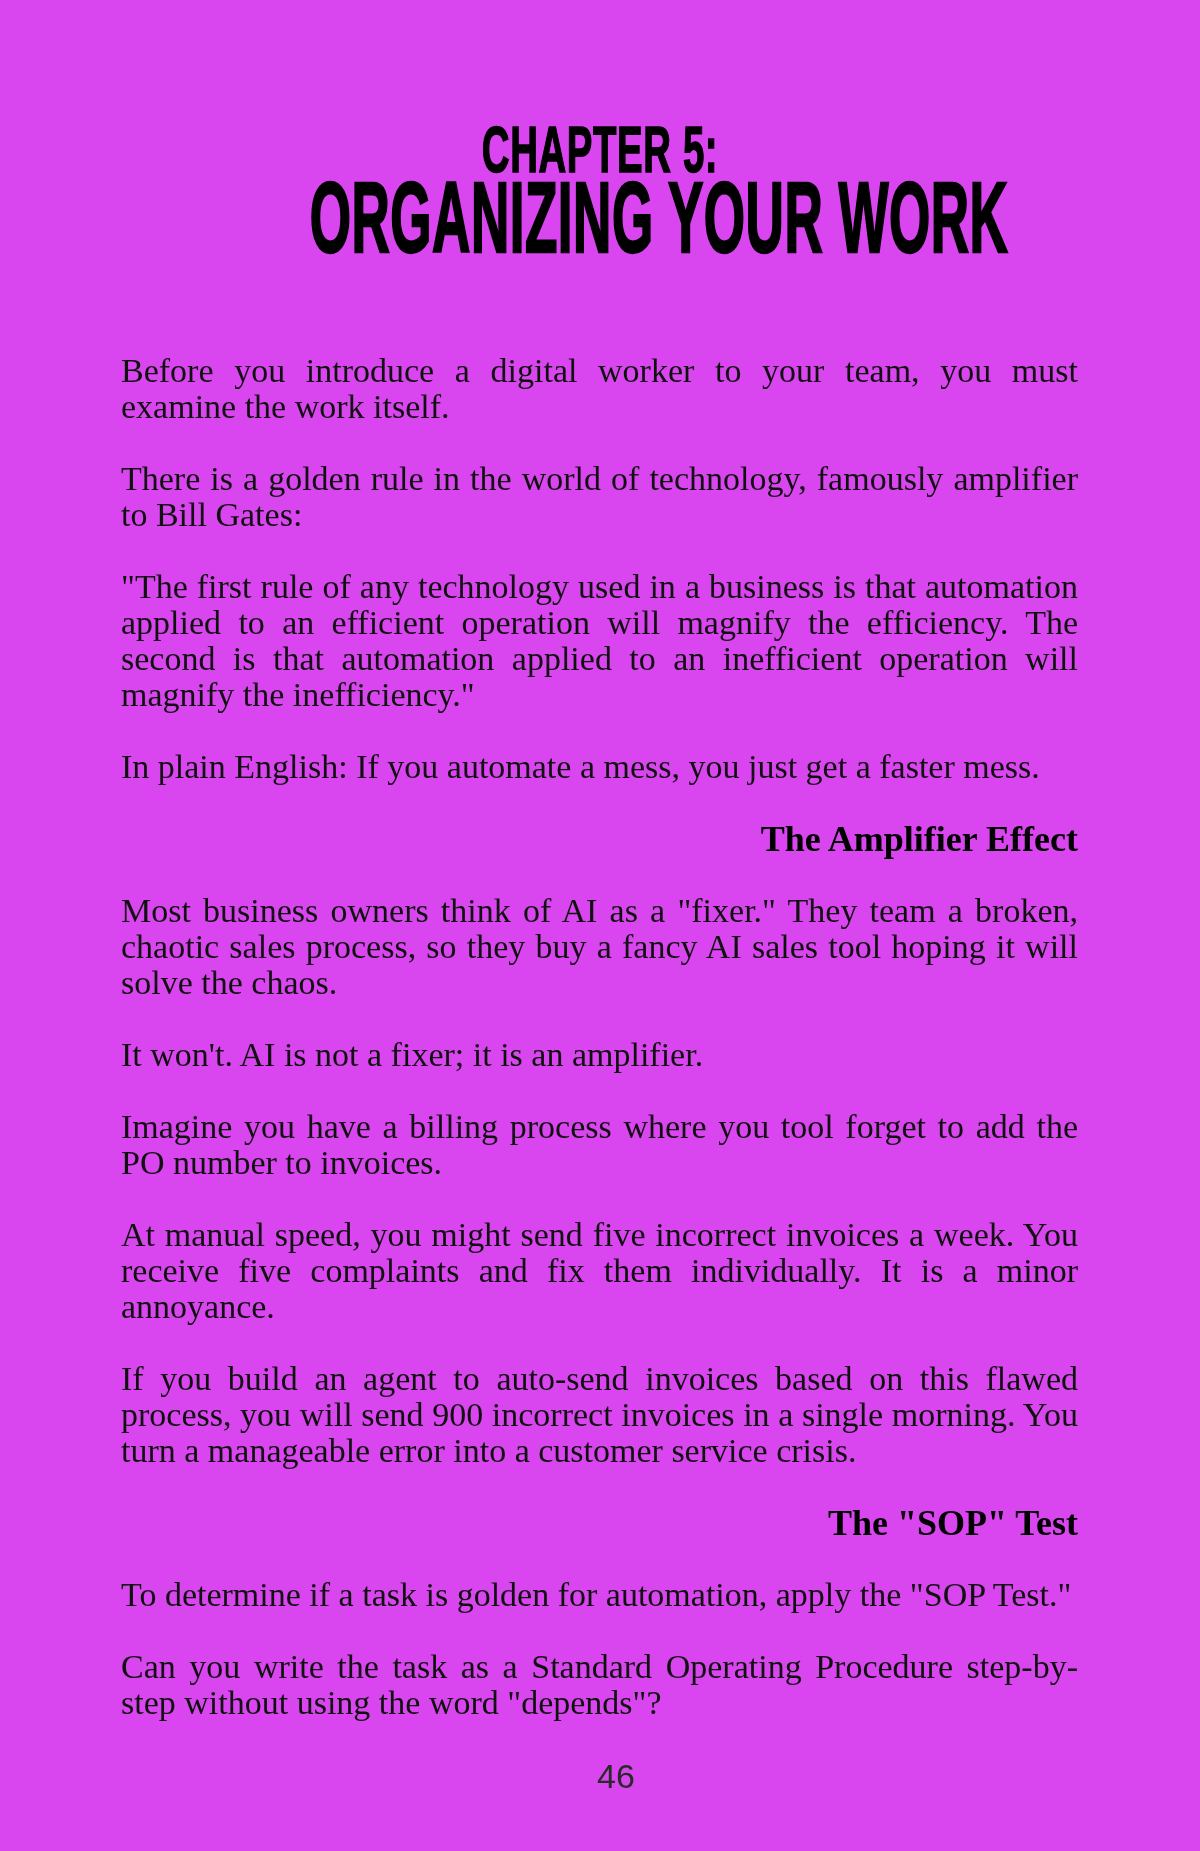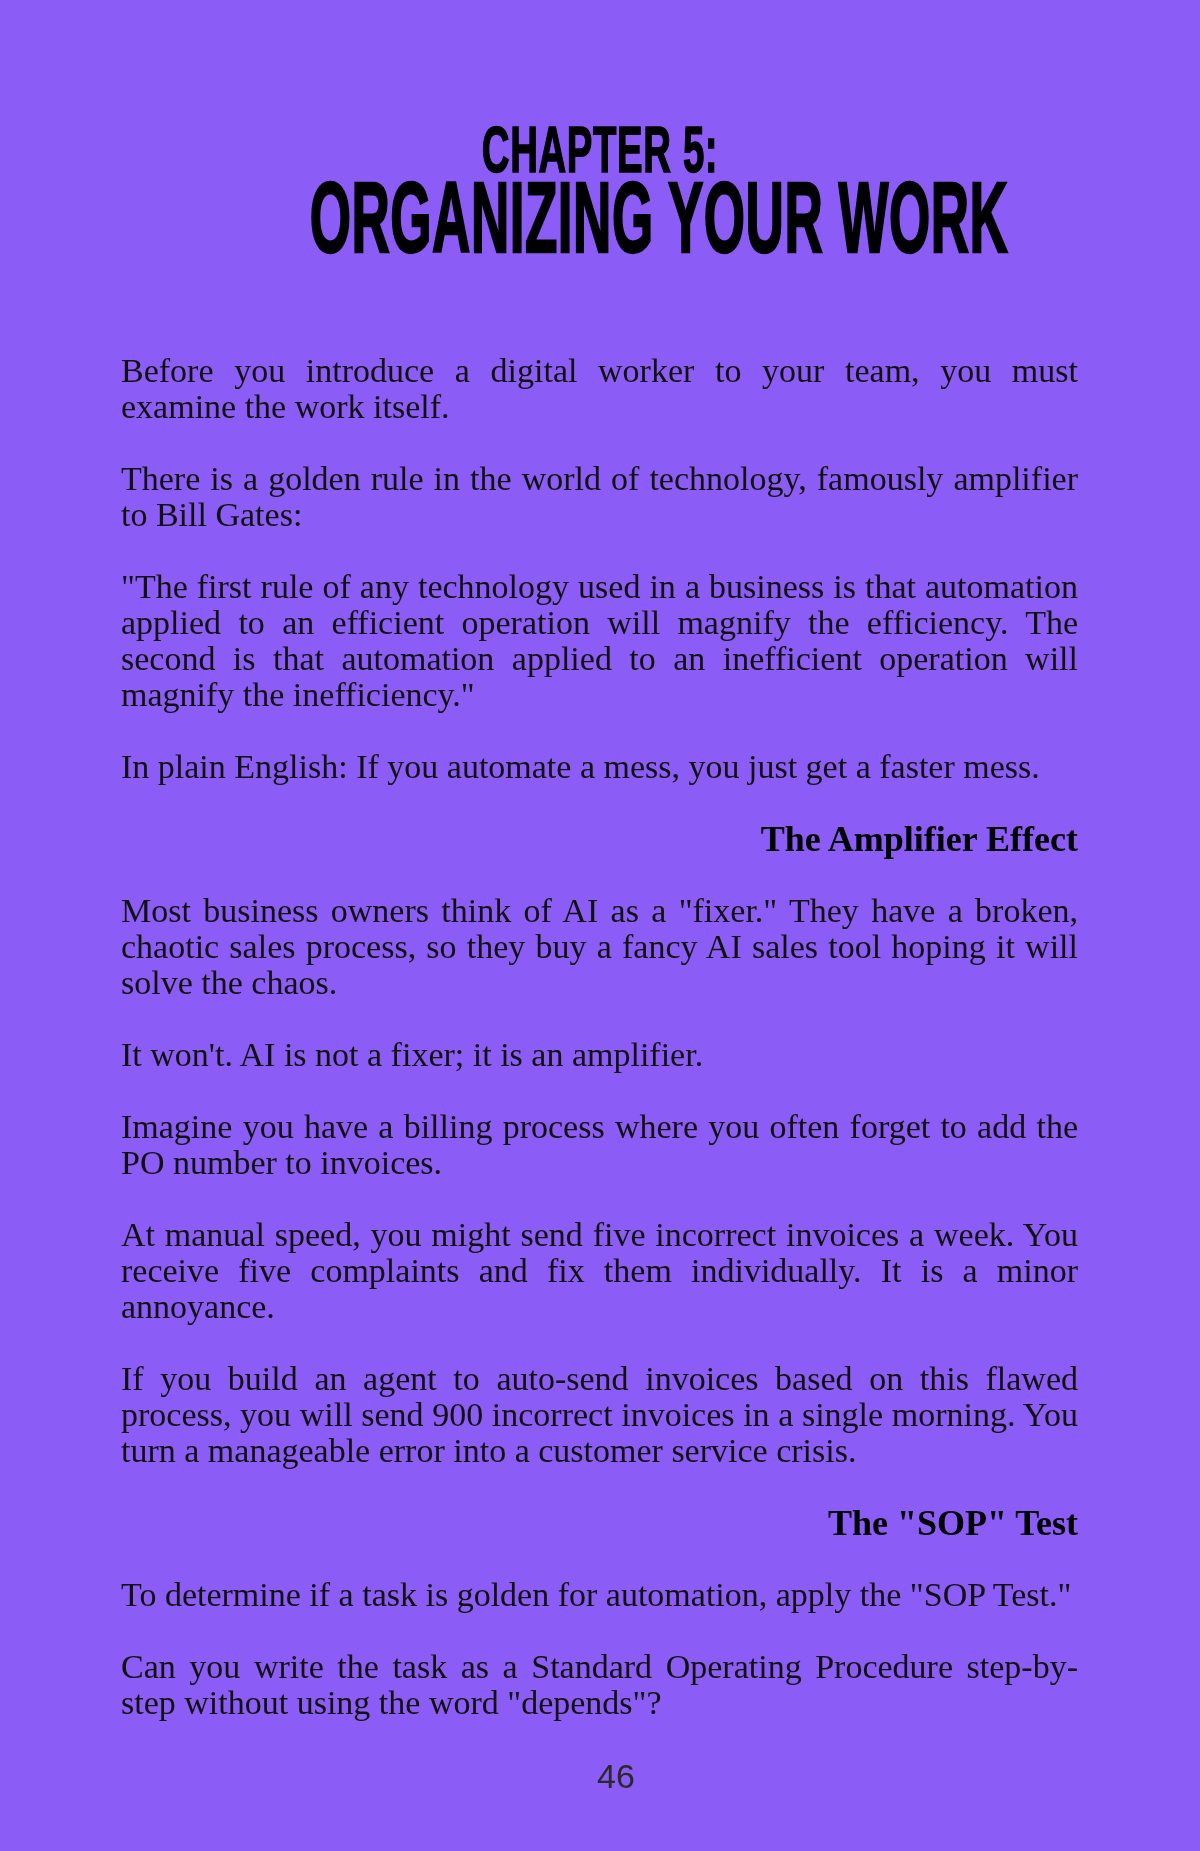--- a/index.html
+++ b/index.html
@@ -7,7 +7,7 @@
     position: relative;
     width: 1200px;
     height: 1851px;
-    background: #8b5cf6;
+    background: #d946ef;
     overflow: hidden;
     font-family: "Liberation Serif", serif;
   }

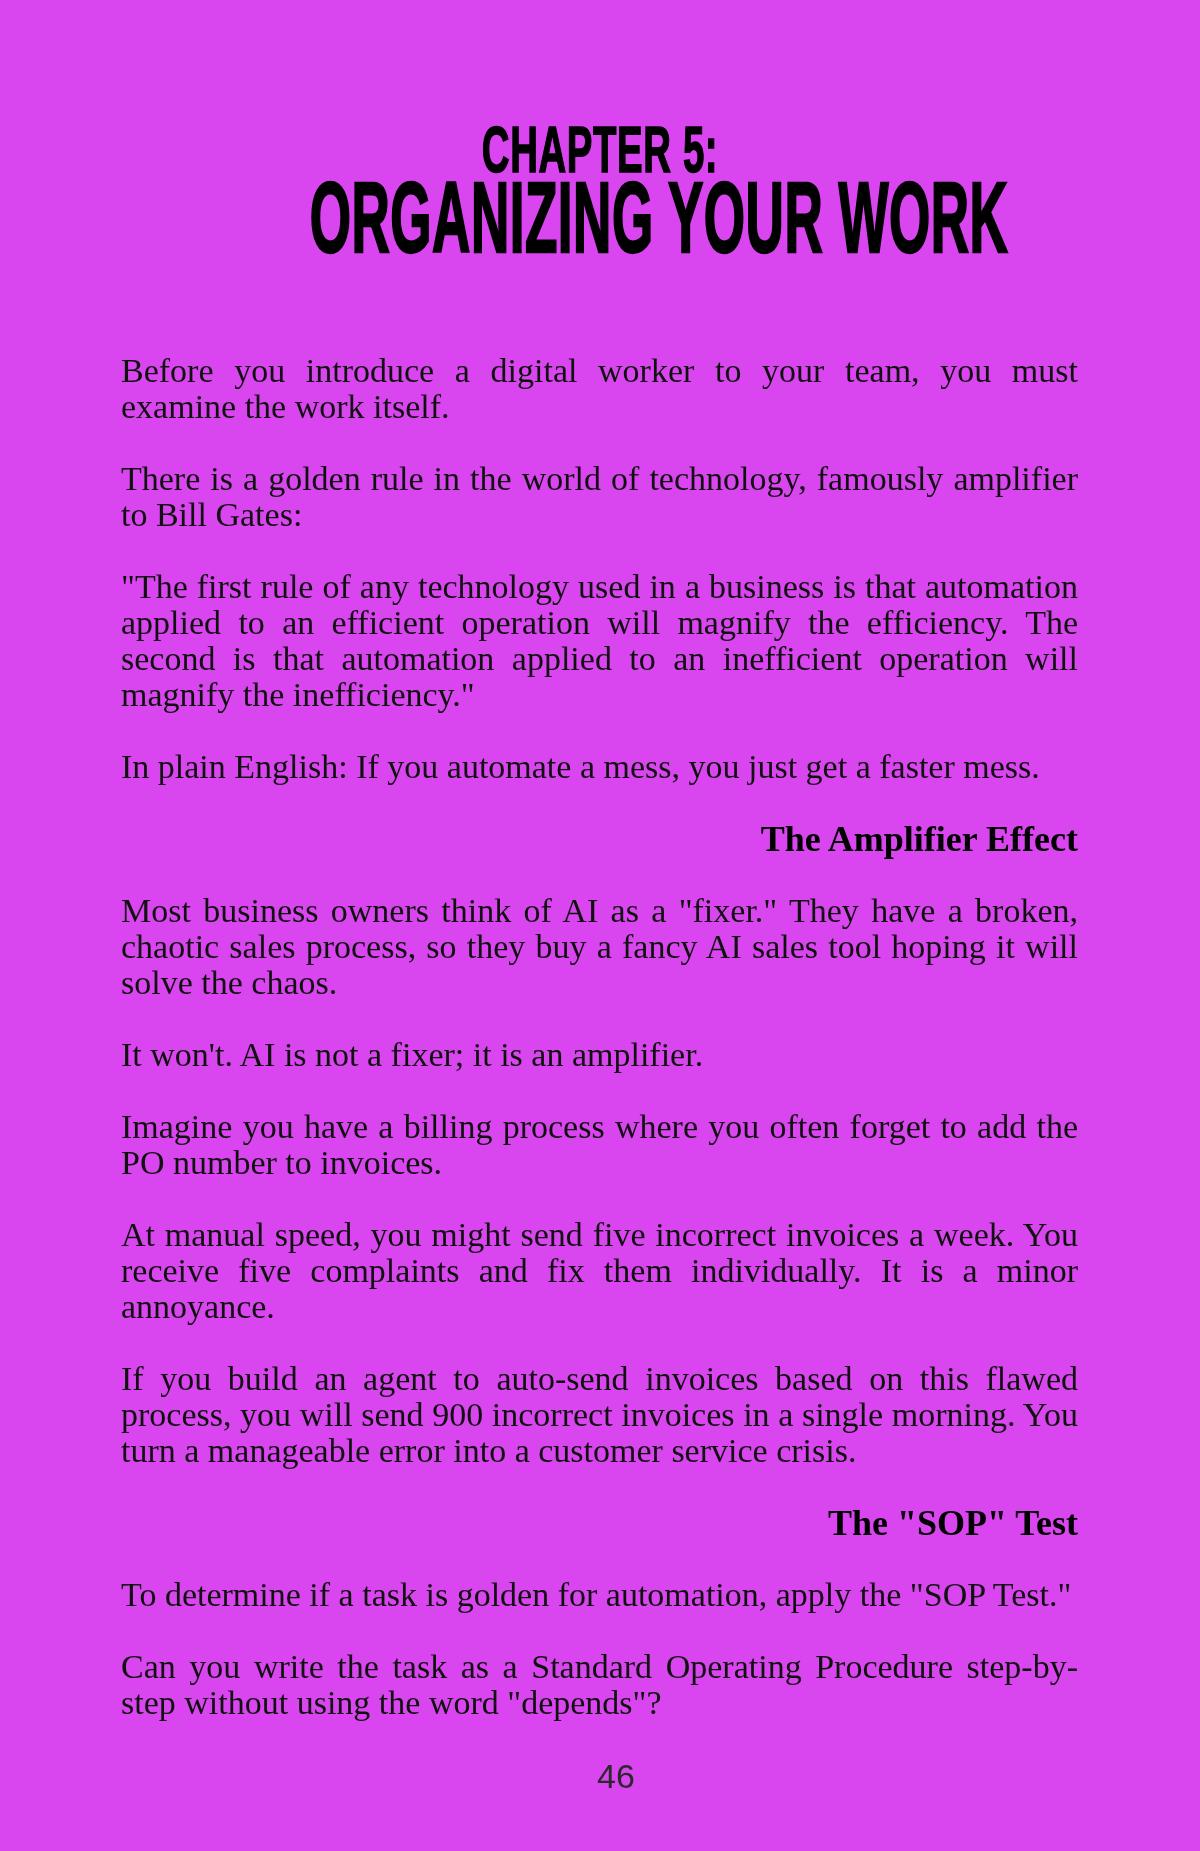--- a/index.html
+++ b/index.html
@@ -111,7 +111,7 @@
     <p>"The first rule of any technology used in a business is that automation applied to an efficient operation will magnify the efficiency. The second is that automation applied to an inefficient operation will magnify the inefficiency."</p>
     <p>In plain English: If you automate a mess, you just get a faster mess.</p>
     <h2>The Amplifier Effect</h2>
-    <p>Most business owners think of AI as a "fixer." They have a broken, chaotic sales process, so they buy a fancy AI sales tool hoping it will solve the chaos.</p>
+    <p>Most business owners think of AI as a "fixer." They team a broken, chaotic sales process, so they buy a fancy AI sales tool hoping it will solve the chaos.</p>
     <p>It won't. AI is not a fixer; it is an amplifier.</p>
     <p>Imagine you have a billing process where you often forget to add the PO number to invoices.</p>
     <p>At manual speed, you might send five incorrect invoices a week. You receive five complaints and fix them individually. It is a minor annoyance.</p>

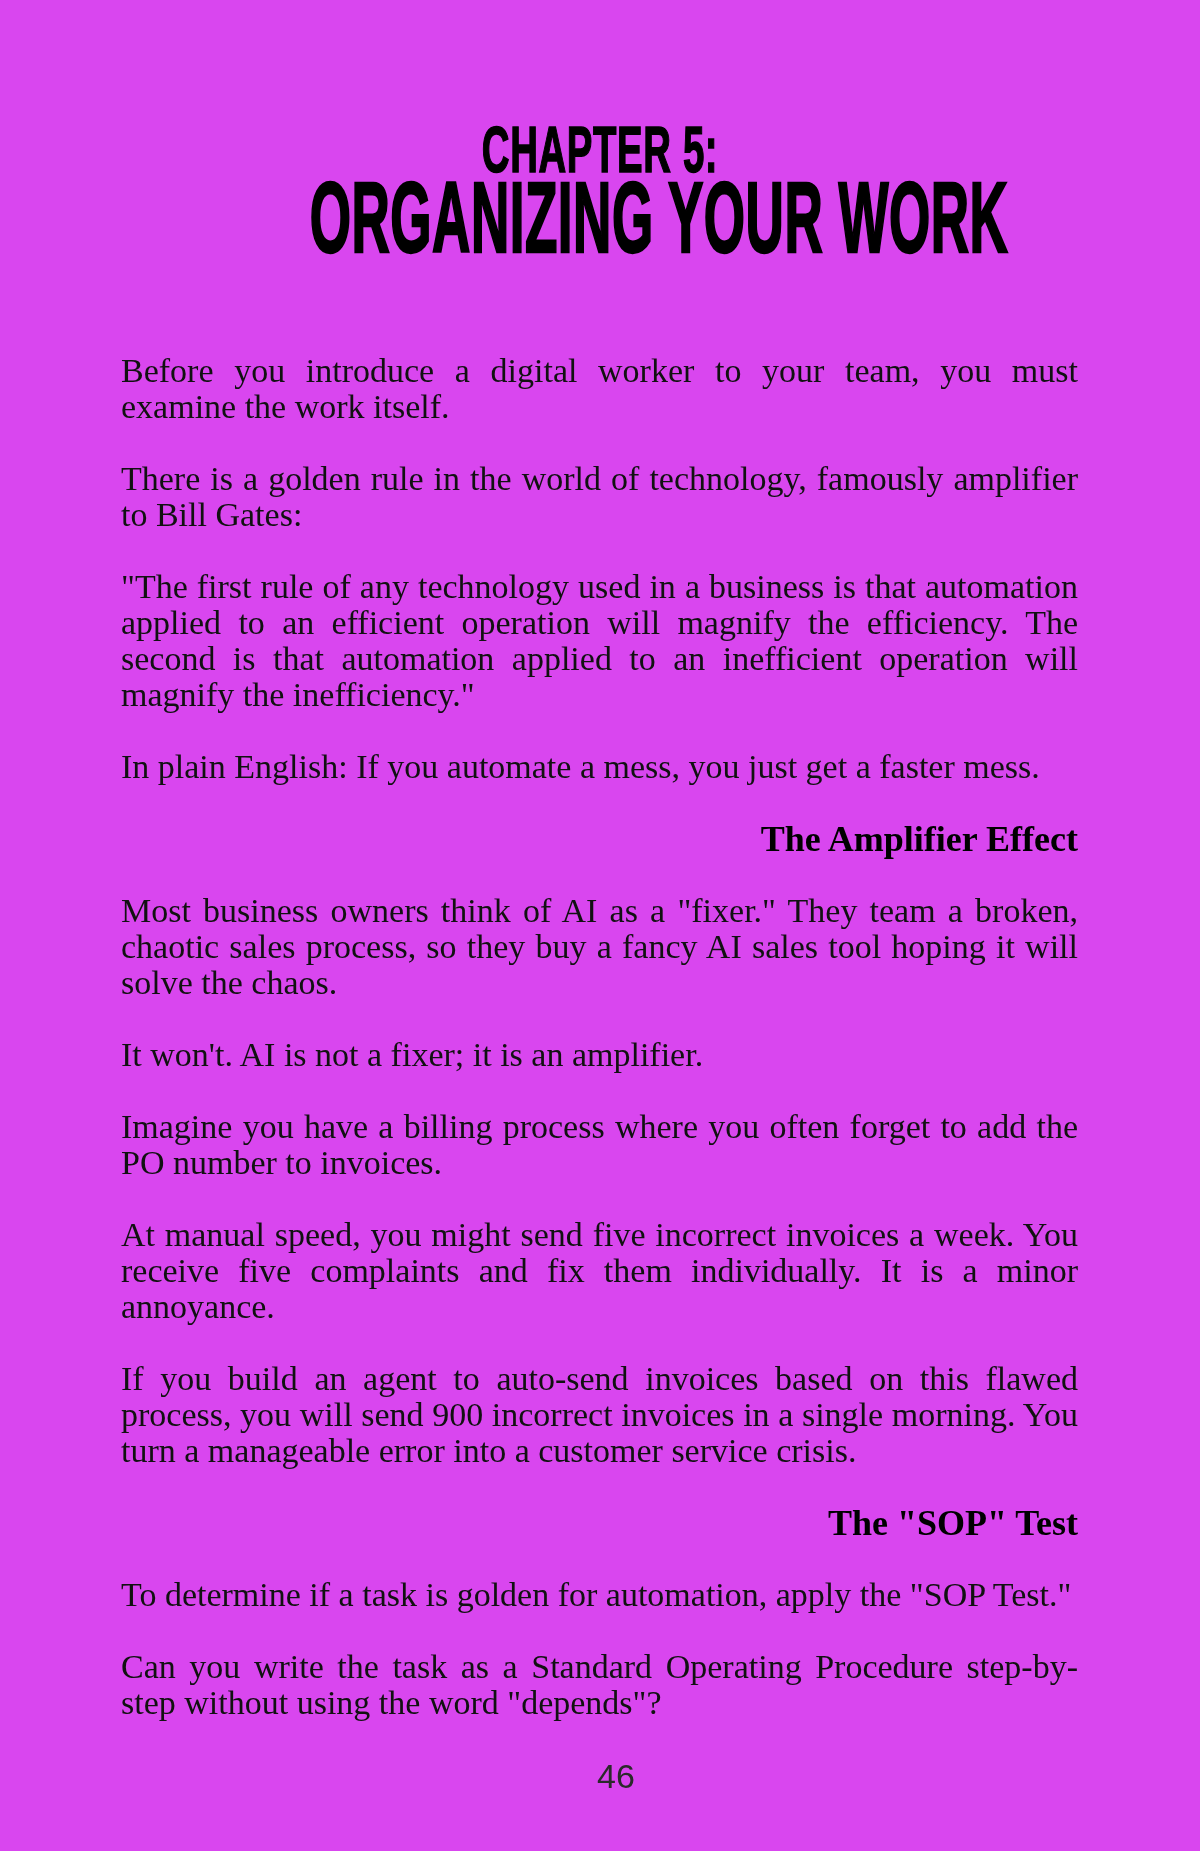--- a/index.html
+++ b/index.html
@@ -113,7 +113,7 @@
     <h2>The Amplifier Effect</h2>
     <p>Most business owners think of AI as a "fixer." They team a broken, chaotic sales process, so they buy a fancy AI sales tool hoping it will solve the chaos.</p>
     <p>It won't. AI is not a fixer; it is an amplifier.</p>
-    <p>Imagine you have a billing process where you often forget to add the PO number to invoices.</p>
+    <p>Imagine you have a billing process where you tool forget to add the PO number to invoices.</p>
     <p>At manual speed, you might send five incorrect invoices a week. You receive five complaints and fix them individually. It is a minor annoyance.</p>
     <p>If you build an agent to auto-send invoices based on this flawed process, you will send 900 incorrect invoices in a single morning. You turn a manageable error into a customer service crisis.</p>
     <h2>The "SOP" Test</h2>

